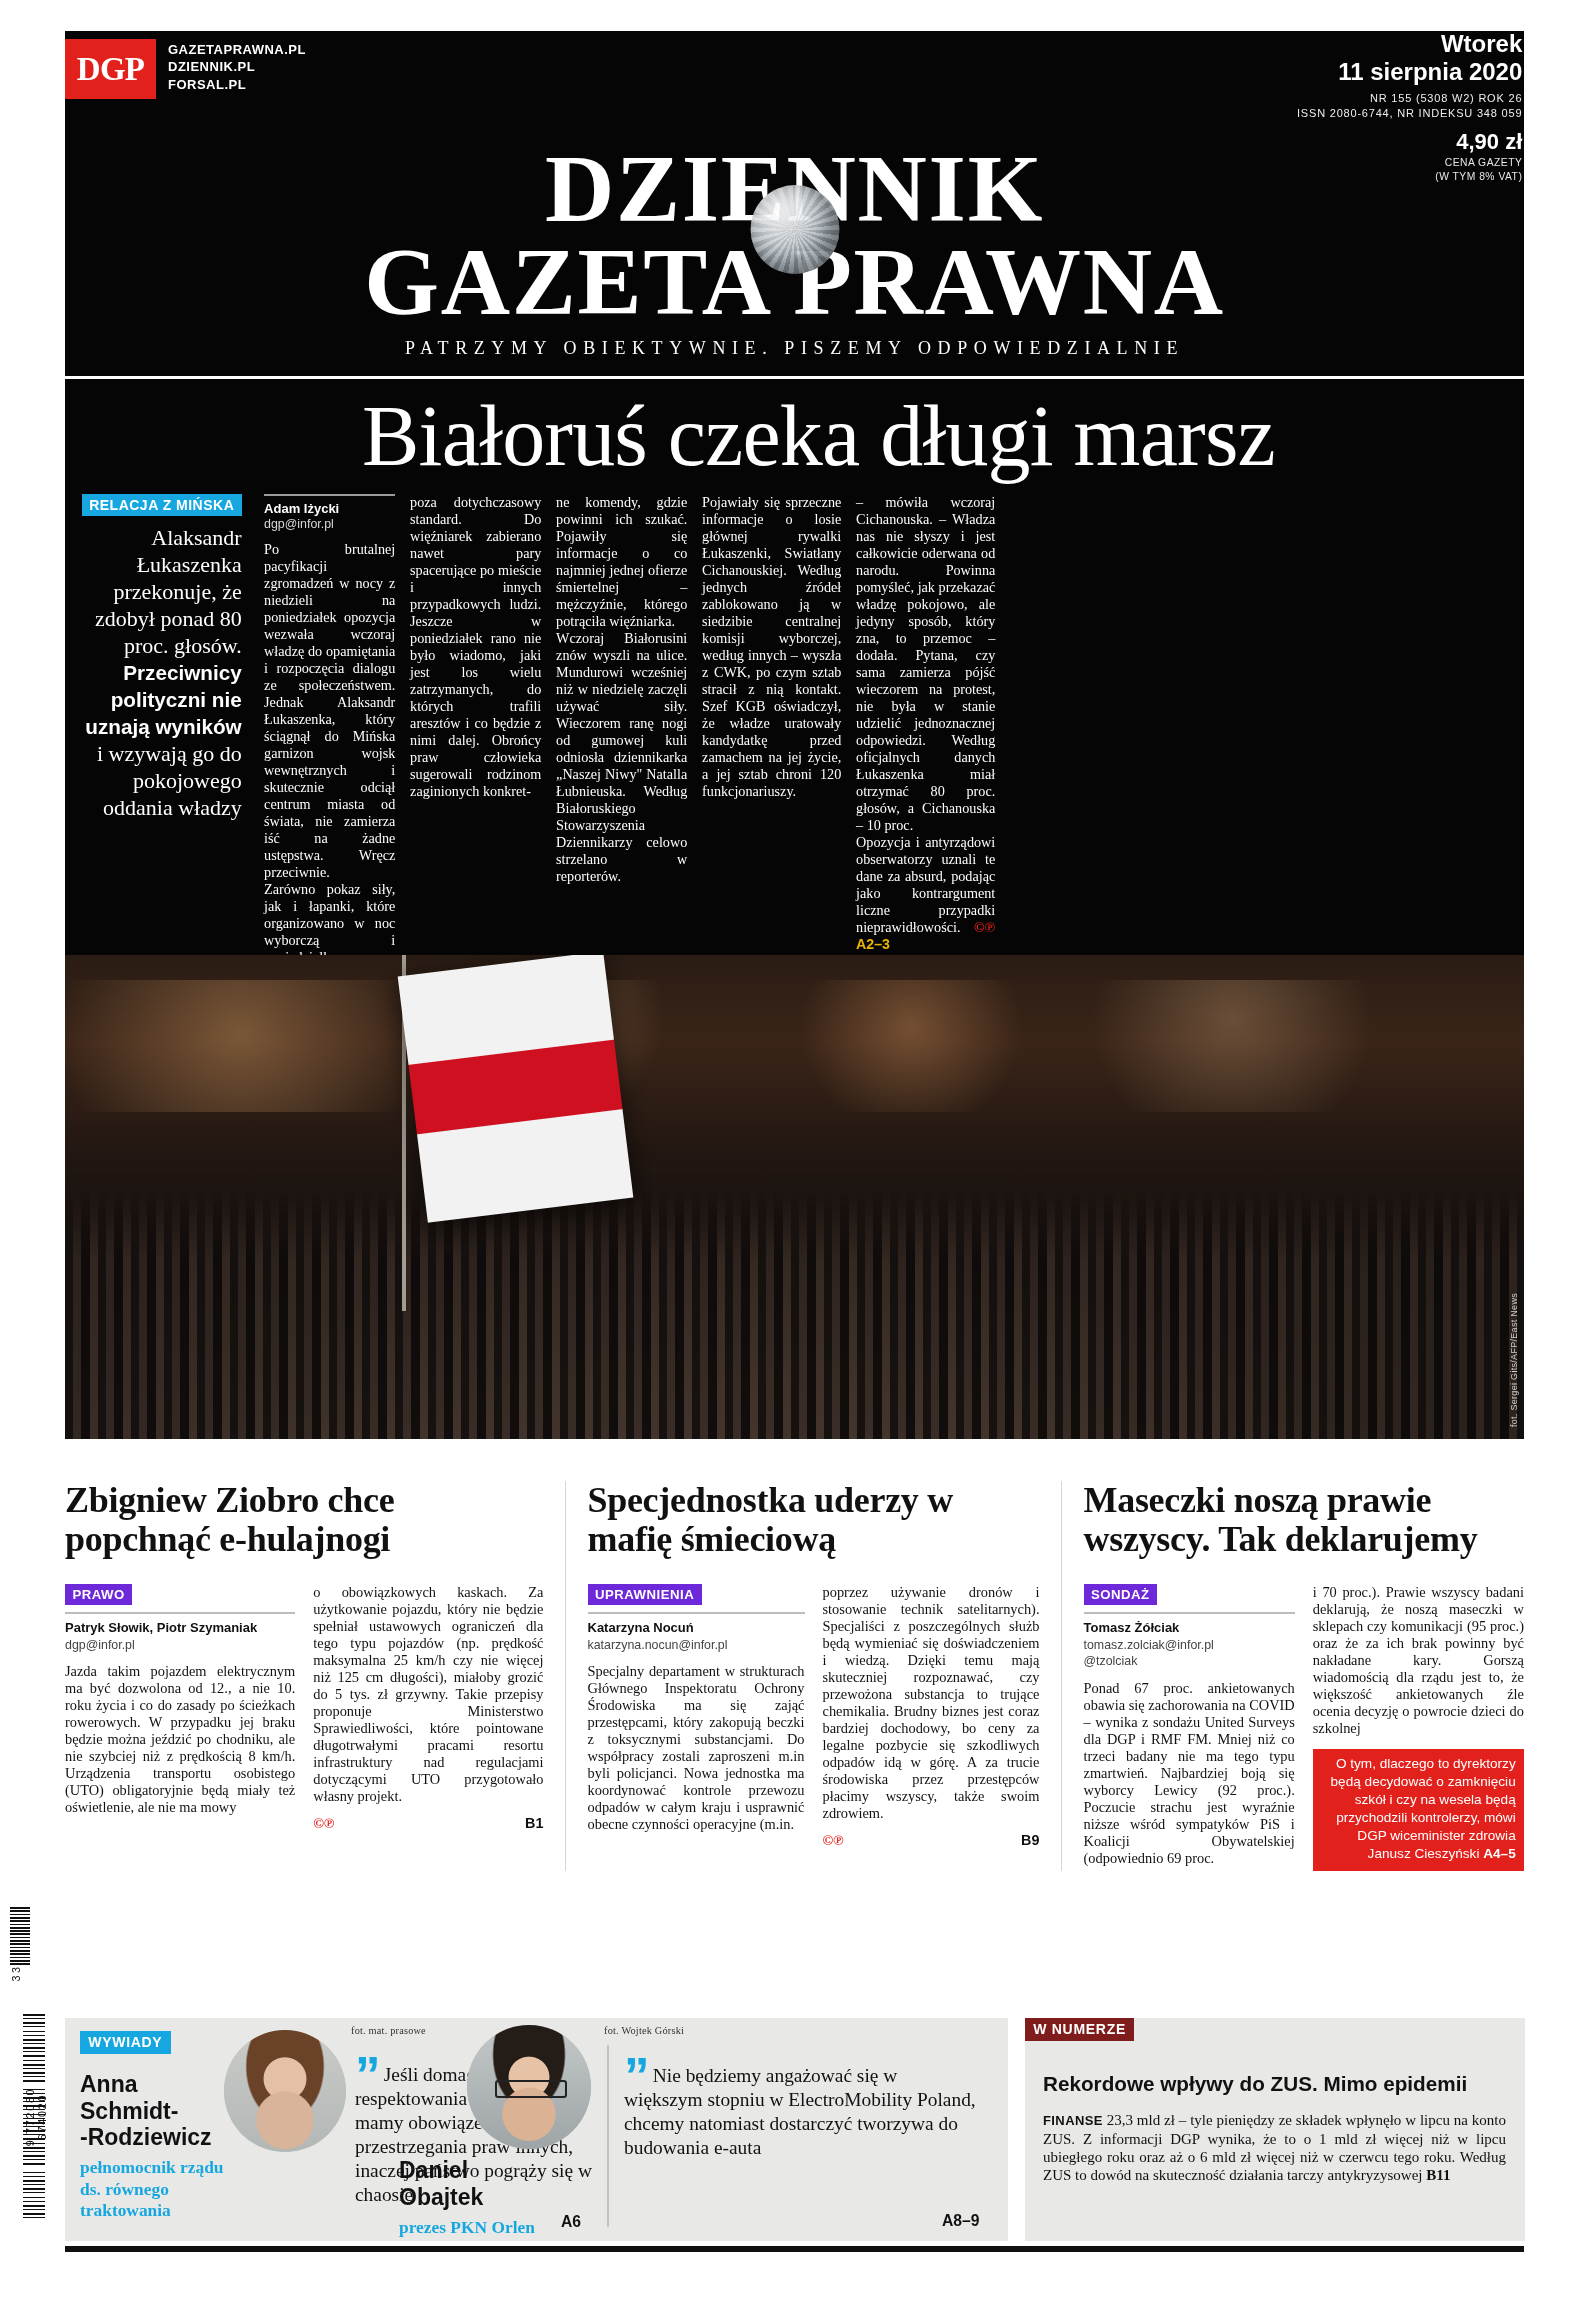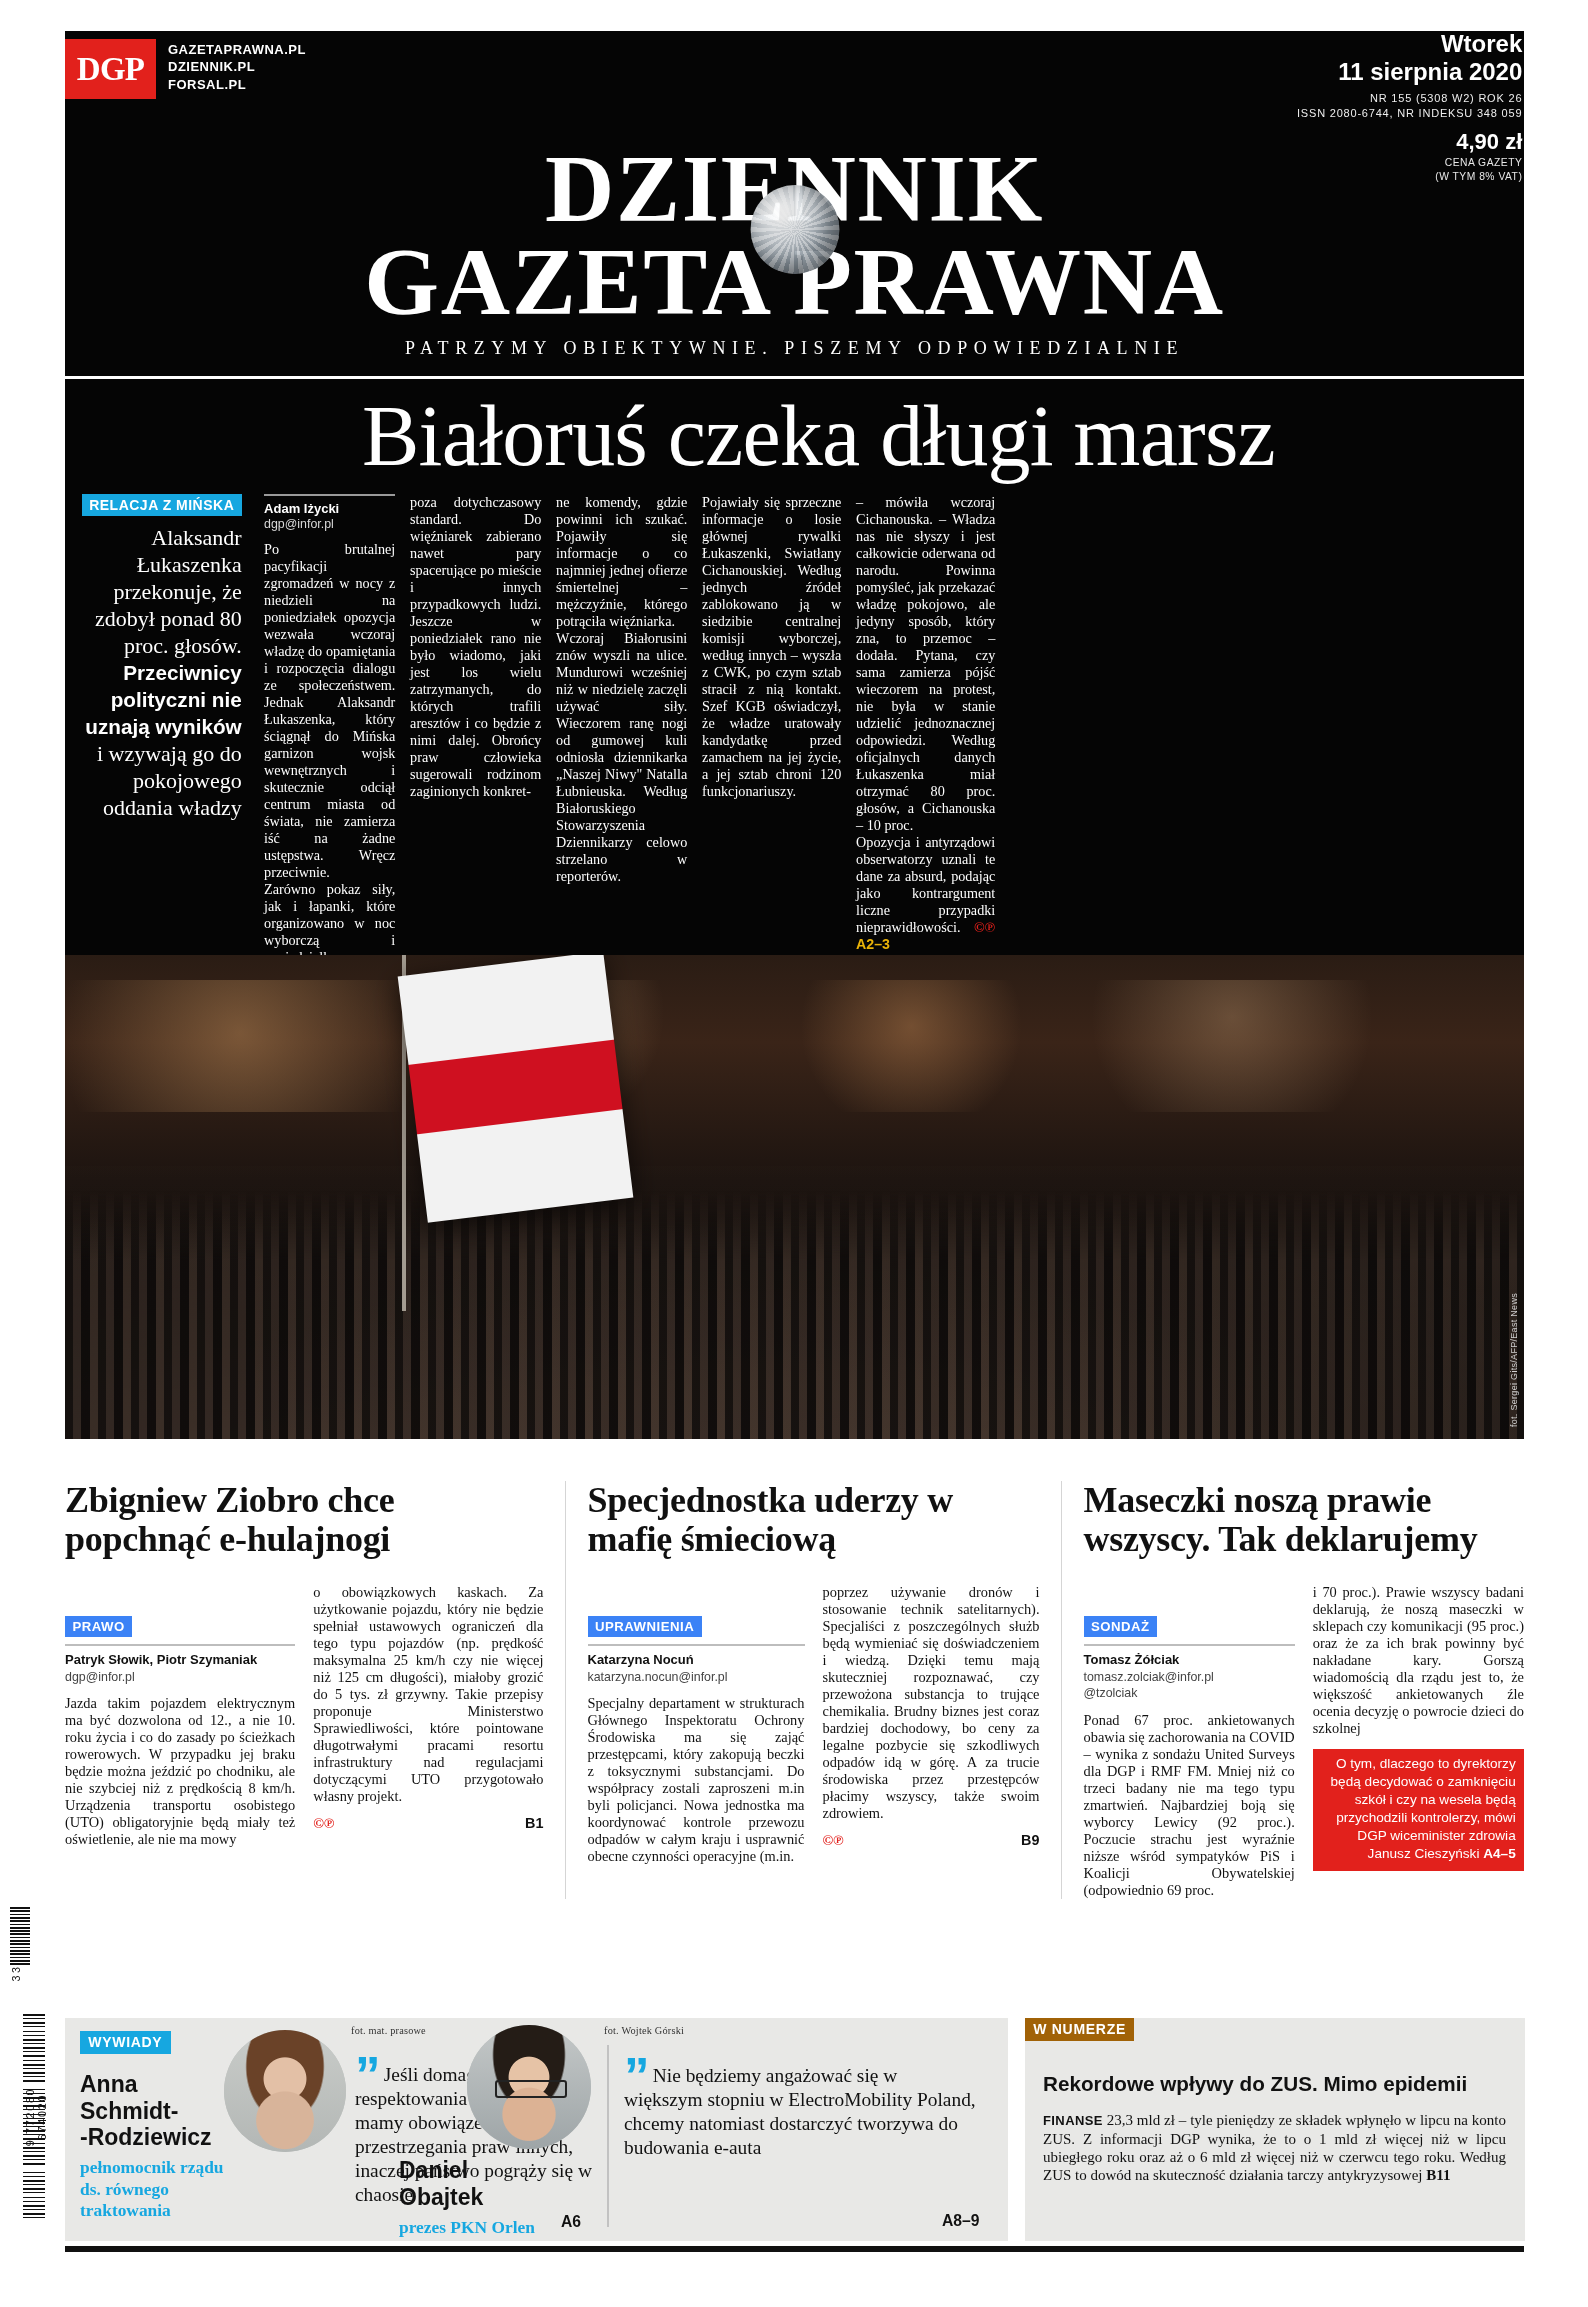--- a/index.html
+++ b/index.html
@@ -150,9 +150,9 @@
   .two{display:flex;gap:18px;}
   .two .c{flex:1;}
   .badge-dark{
-    display:inline-block;background:#3b82f6;color:#fff;
+    display:inline-block;background:#6d28d9;color:#fff;
     font-family:"Liberation Sans",sans-serif;font-weight:700;font-size:13.2px;
-    letter-spacing:0.5px;padding:2.5px 7.4px 3.3px 7.4px;margin-top:32px;
+    letter-spacing:0.5px;padding:2.5px 7.4px 3.3px 7.4px;
   }
   .hr-thin{height:1.7px;background:#bdbdbd;margin:7.4px 0 6.6px 0;}
   .auth{font-family:"Liberation Sans",sans-serif;font-weight:700;font-size:13px;line-height:16.5px;color:#111;}

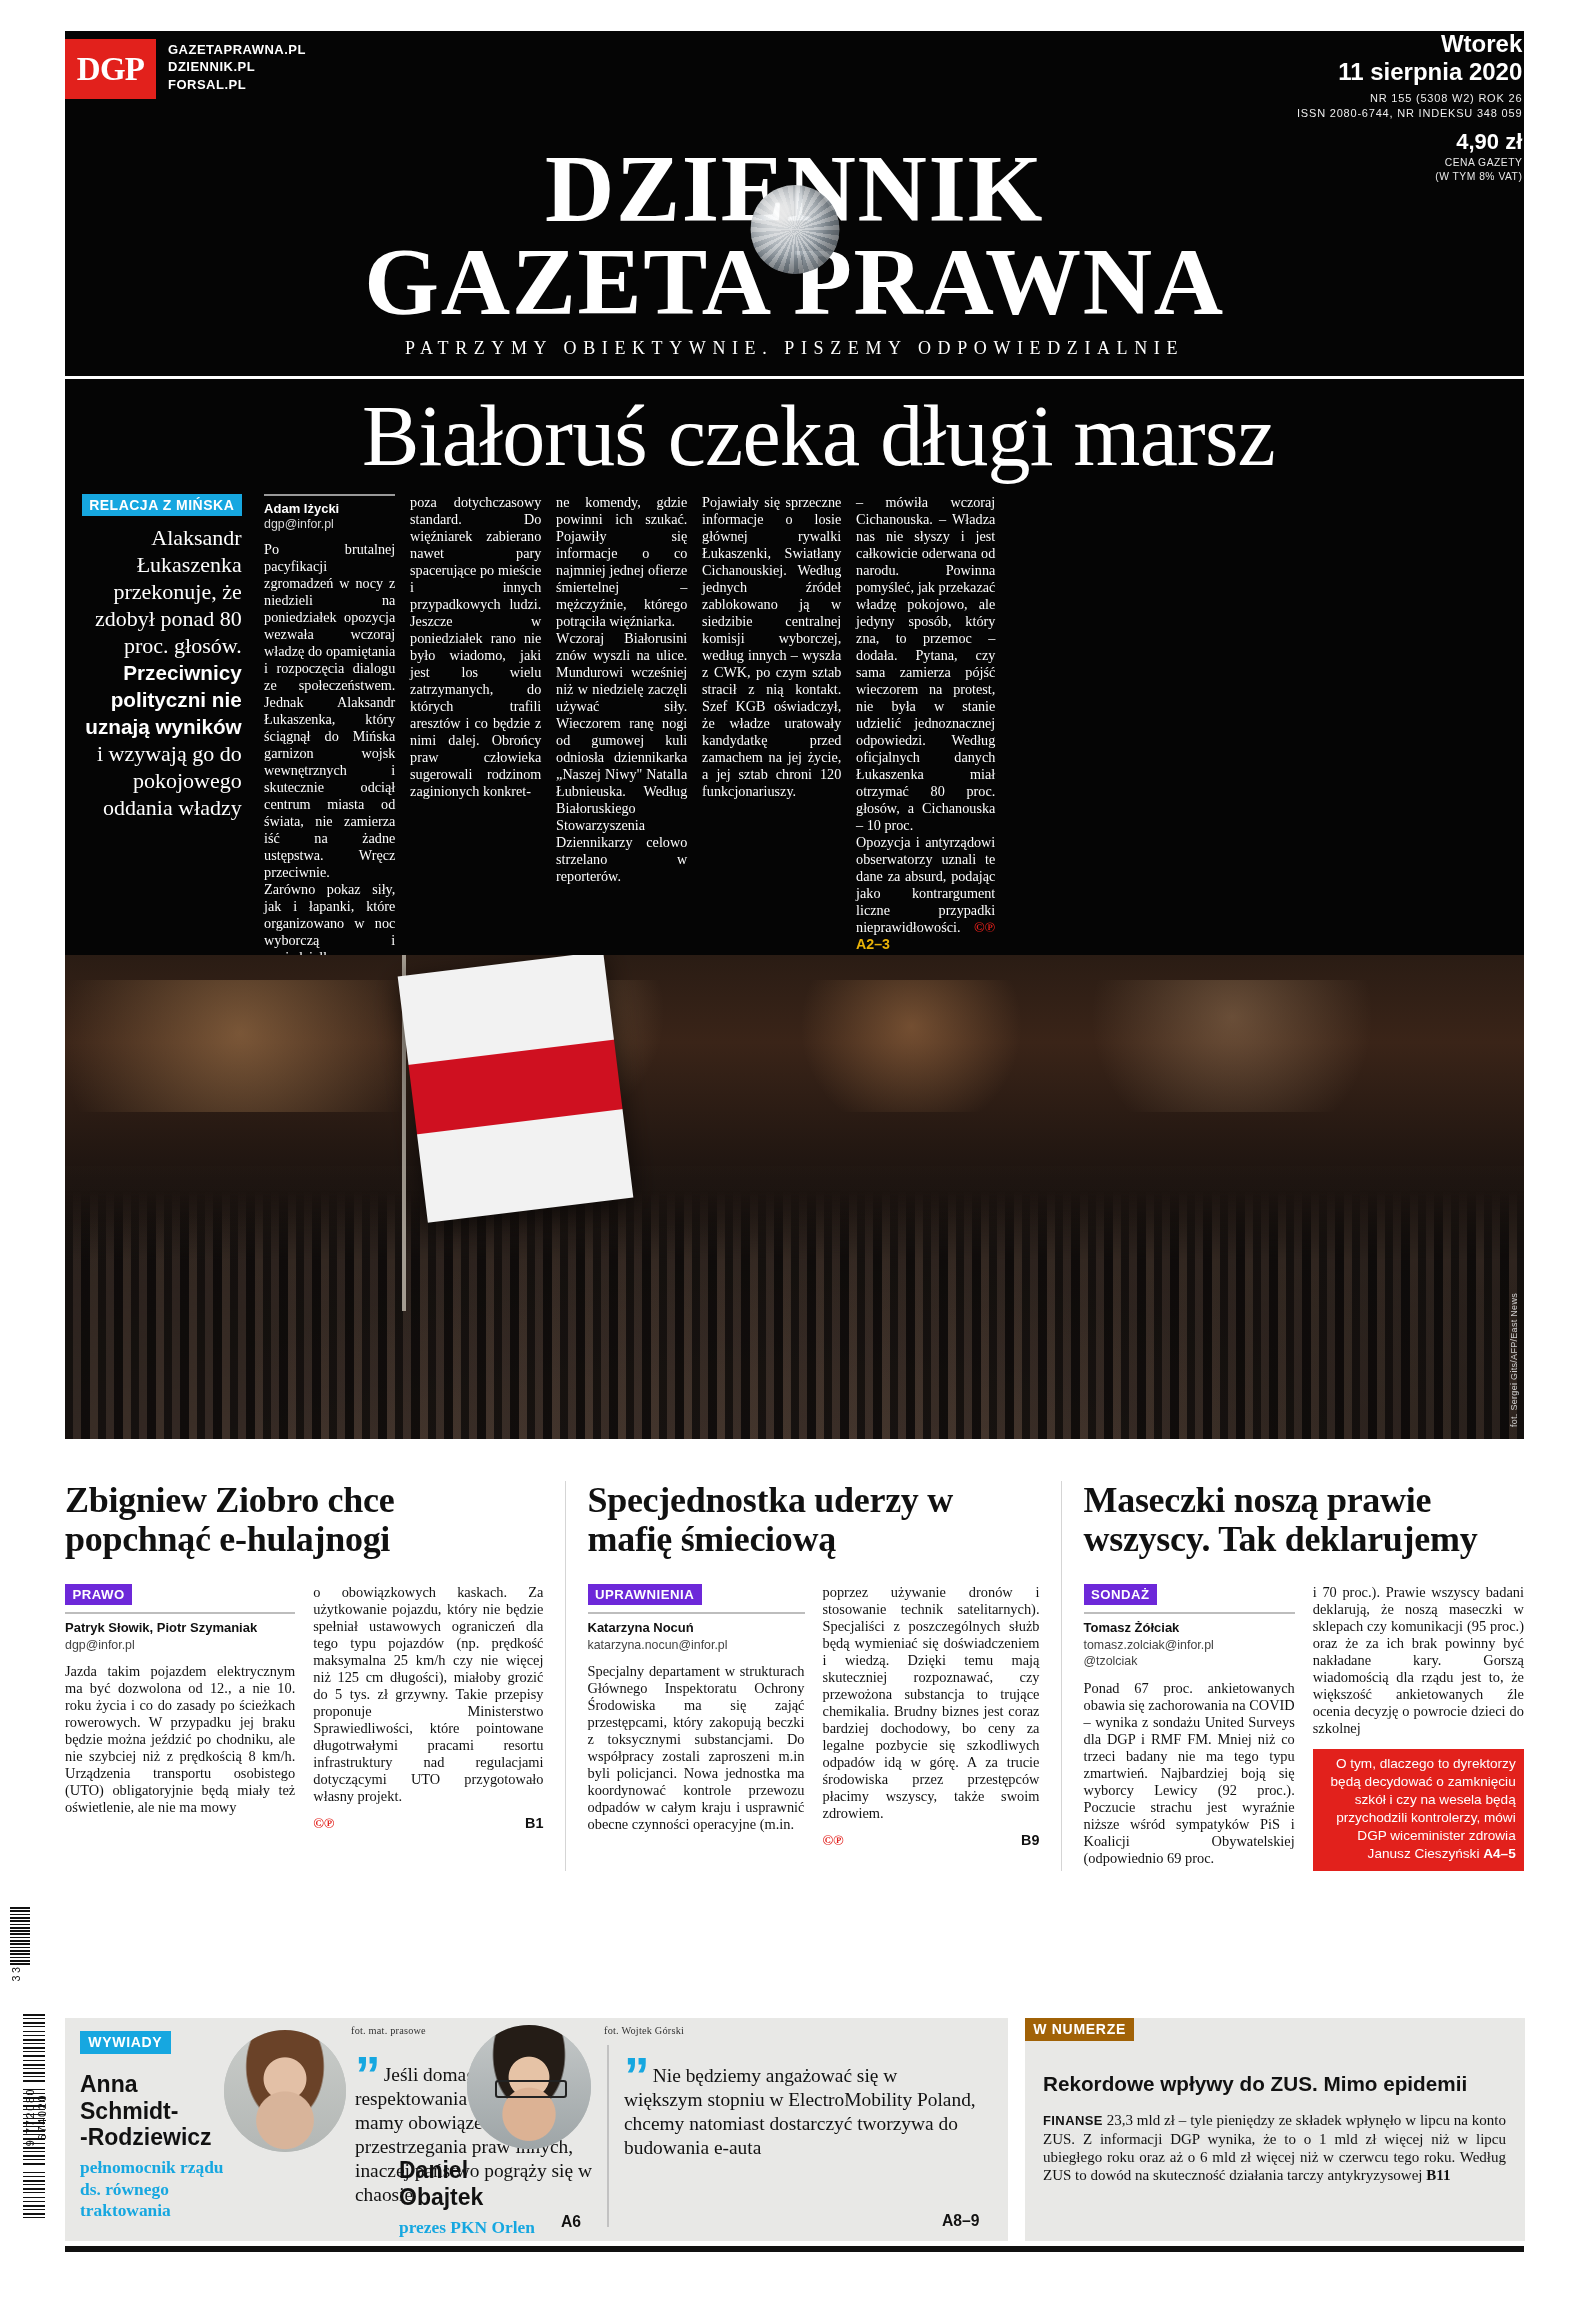--- a/index.html
+++ b/index.html
@@ -179,7 +179,7 @@
     letter-spacing:0.7px;padding:3.3px 8.3px 4.1px 8.3px;
   }
   .tag-black{
-    position:absolute;background:#a16207;color:#fff;
+    position:absolute;background:#7f1d1d;color:#fff;
     font-family:"Liberation Sans",sans-serif;font-weight:700;font-size:14px;
     letter-spacing:0.7px;padding:3.3px 8.3px 4.1px 8.3px;
   }

